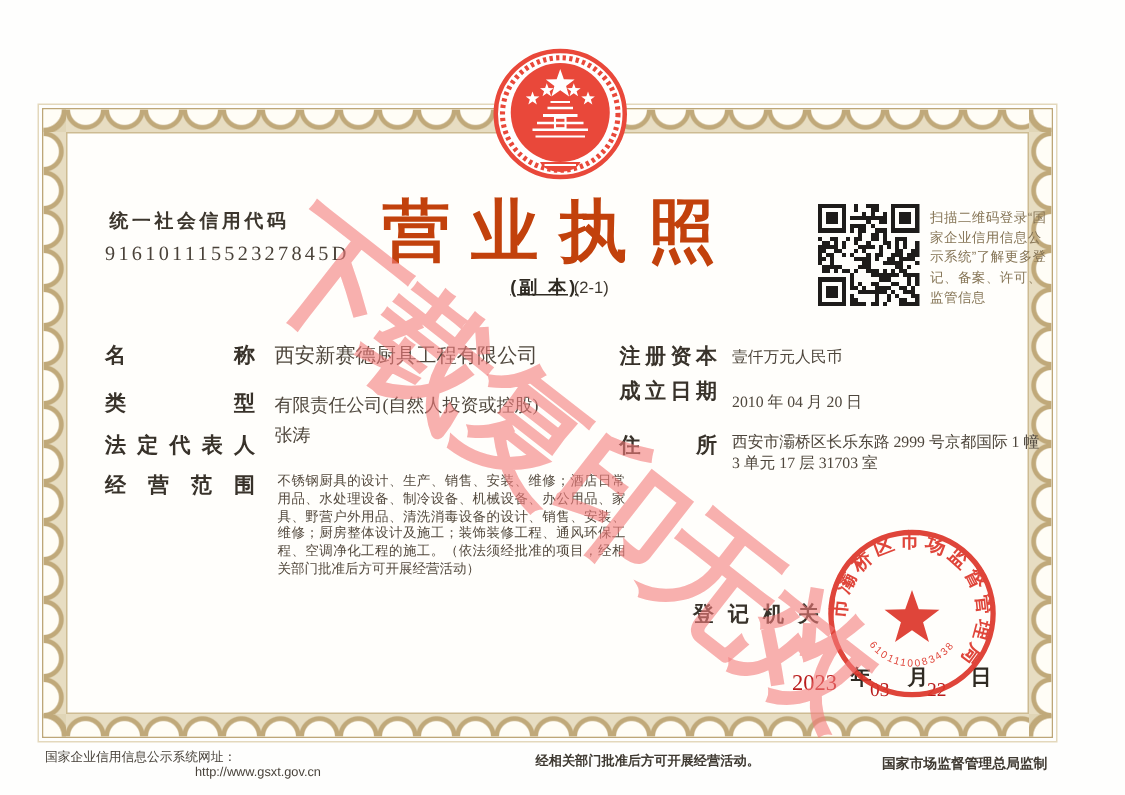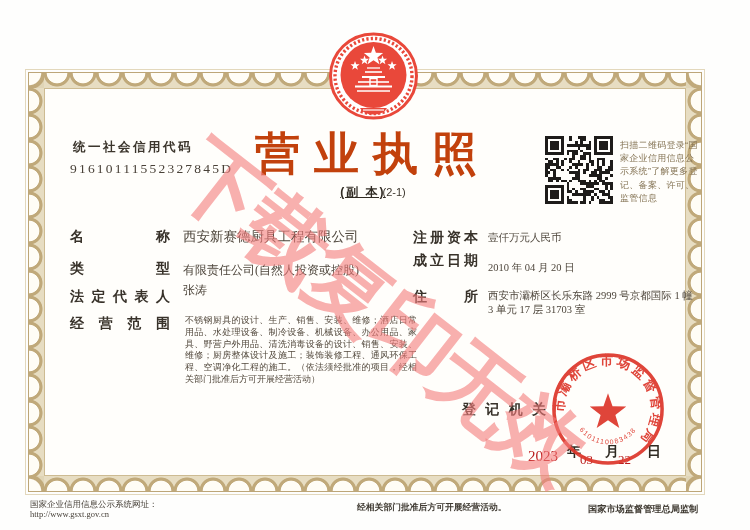--- a/index.html
+++ b/index.html
@@ -81,7 +81,7 @@
   
   .footer{color:#474139;}
   .f-left{left:30px;top:500px;width:230px;font-size:8.5px;line-height:9.5px;}
-  .f-left .url{display:block;font-family:Liberation Serif, serif;}
+  .f-left .url{display:block;margin-left:100px;font-family:Liberation Sans, sans-serif;}
   .f-mid{left:357px;top:502px;width:185px;font-size:8.8px;line-height:10.5px;font-weight:600;color:#3f3a32;}
   .f-right{left:588px;top:503px;font-size:9.2px;font-weight:600;color:#3f3a32;}
 </style>

